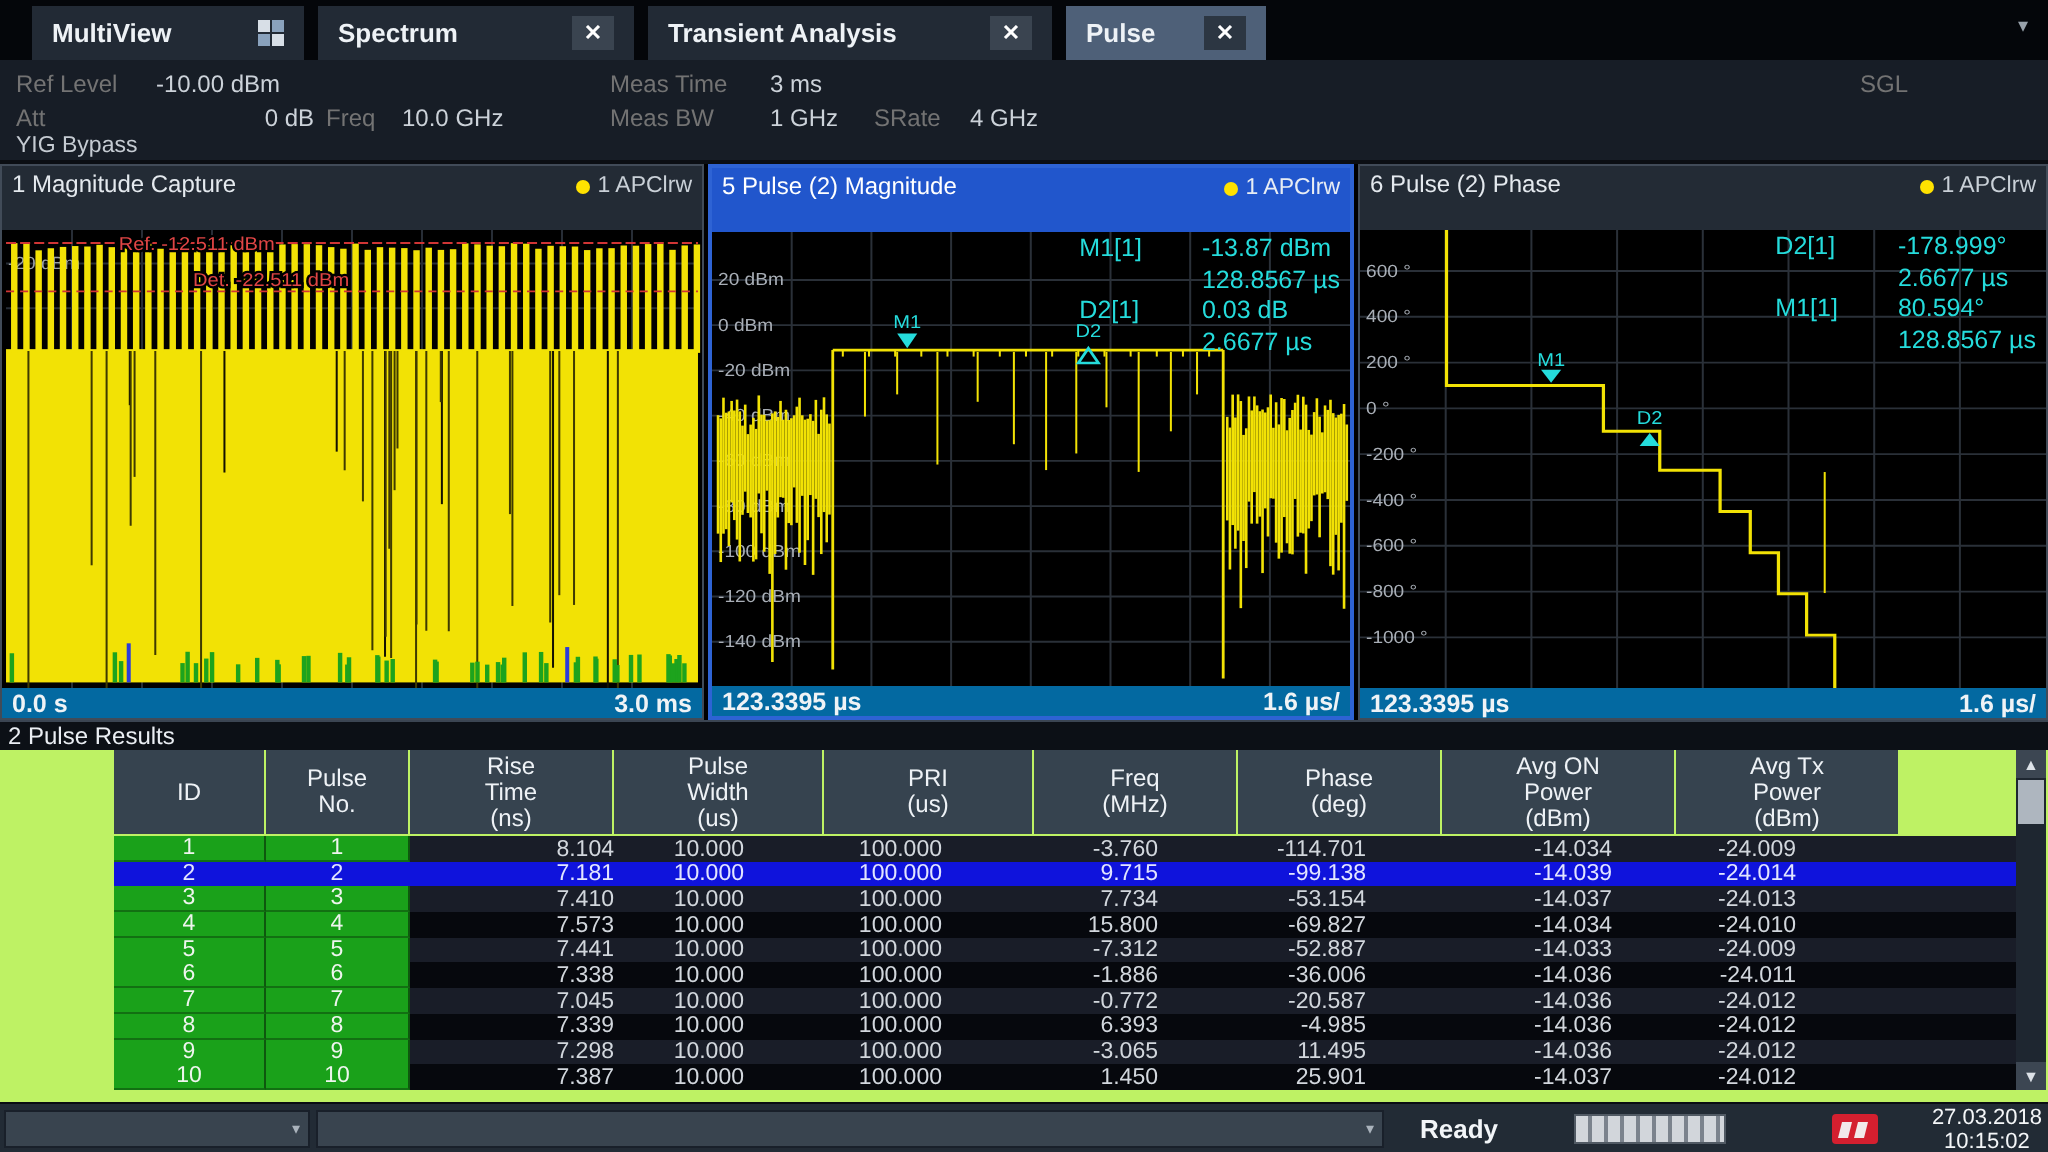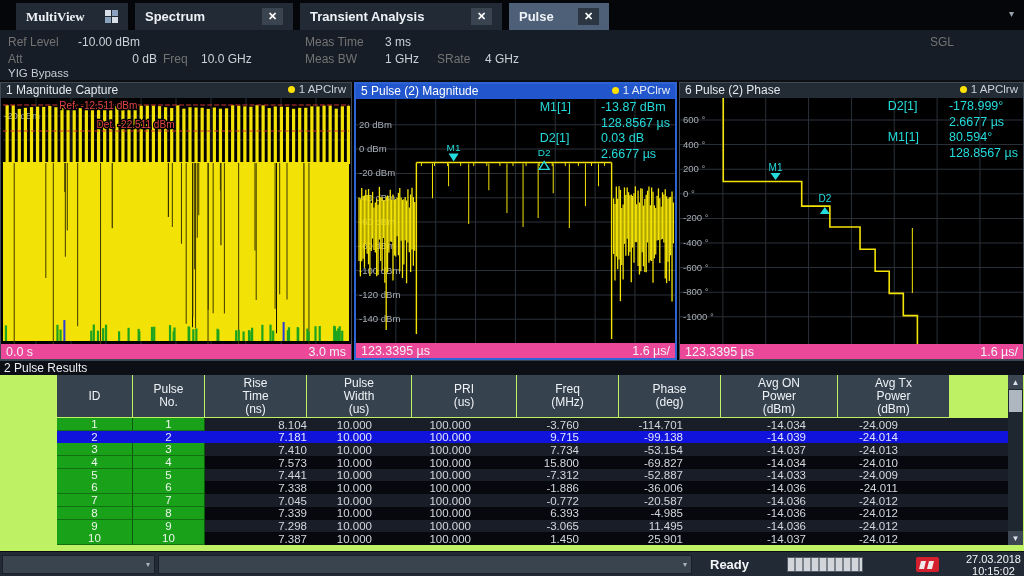--- a/index.html
+++ b/index.html
@@ -104,7 +104,7 @@
 <div class="screen">
 
   <div class="tabbar" id="tabbar">
-      <div class="tab" style="width: 112px; font-family: Liberation Serif, serif;">
+      <div class="tab" style="width: 136px;">
         <span>MultiView</span>
         <span class="mv-icon">
           <i></i>

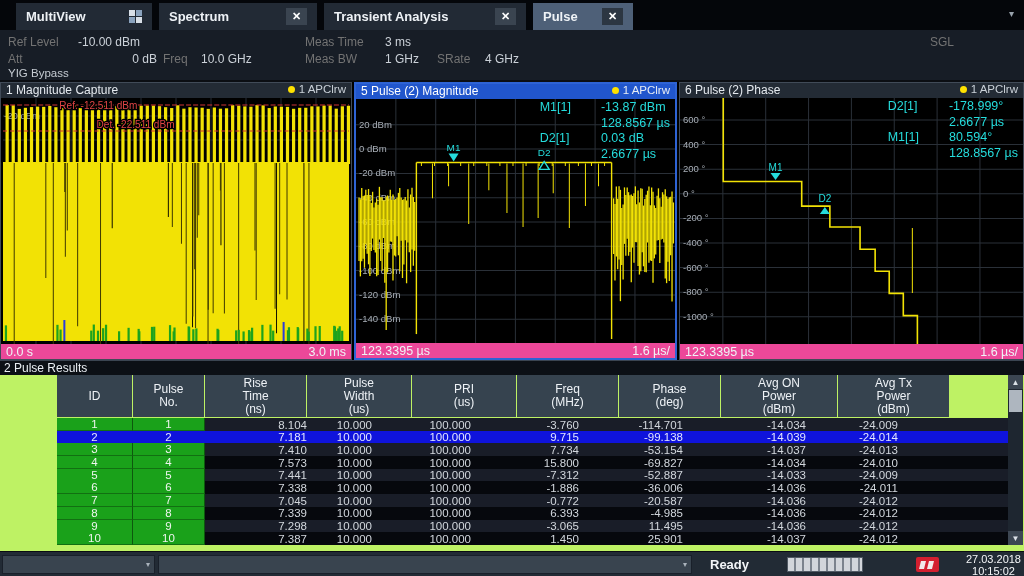--- a/index.html
+++ b/index.html
@@ -36,8 +36,8 @@
   #win-mc{width:352px}
   #win-pm{width:323px;border:2px solid #2e63d4}
   #win-pp{width:345px}
-  .win-title{height:15px;background:#232b35;display:flex;align-items:flex-start;justify-content:space-between;
-             padding:0 5px;font-size:12px;color:#e4e9ee;flex:0 0 15px}
+  .win-title{height:15px;background:#232b35;display:flex;align-items:flex-end;justify-content:space-between;
+             padding:16px 5px;font-size:12px;color:#e4e9ee;flex:0 0 15px}
   #win-pm .win-title{background:#2156cc;color:#fff}
   .badge{display:flex;align-items:center;gap:4px;font-size:11.5px;color:#c9d0d7}
   #win-pm .badge{color:#e8edf4}

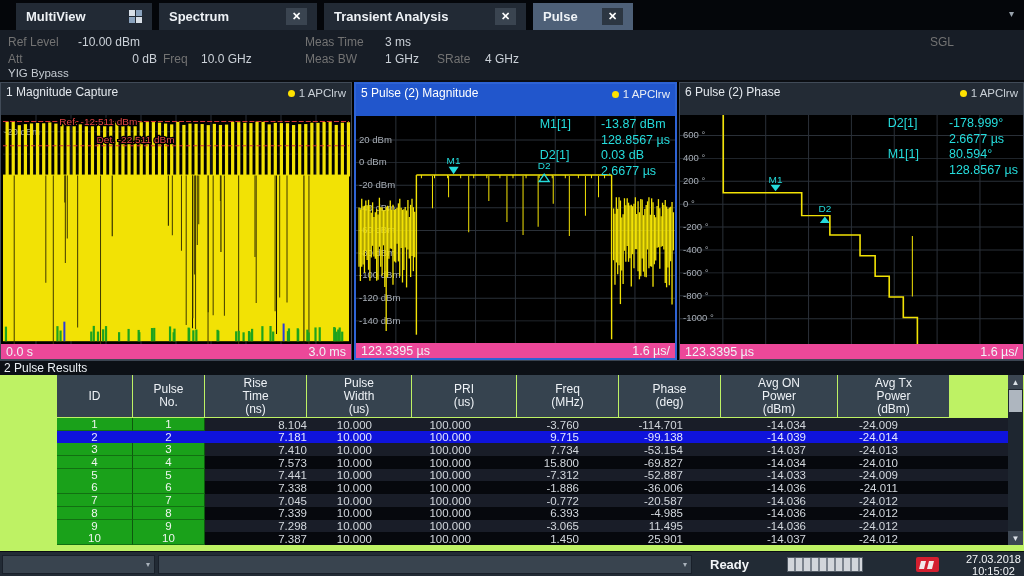--- a/index.html
+++ b/index.html
@@ -45,7 +45,7 @@
   .win-plot{flex:1;position:relative;background:#000}
   .win-plot svg{position:absolute;left:0;top:0;width:100%;height:100%}
   .win-foot{height:15px;flex:0 0 15px;display:flex;justify-content:space-between;align-items:center;
-            padding:0 5px;font-size:12.5px;font-weight:normal;color:#eff3f6;background:#ec4899}
+            padding:0 5px;font-size:12.5px;font-weight:bold;color:#eff3f6;background:#0369a1}
   .readout{position:absolute;top:1px;right:5px;display:grid;grid-template-columns:auto auto;
            column-gap:30px;text-align:right;font-size:12.5px;line-height:15.5px;color:#25dcdc}
   .readout .nm,.readout .vl{text-align:left}

